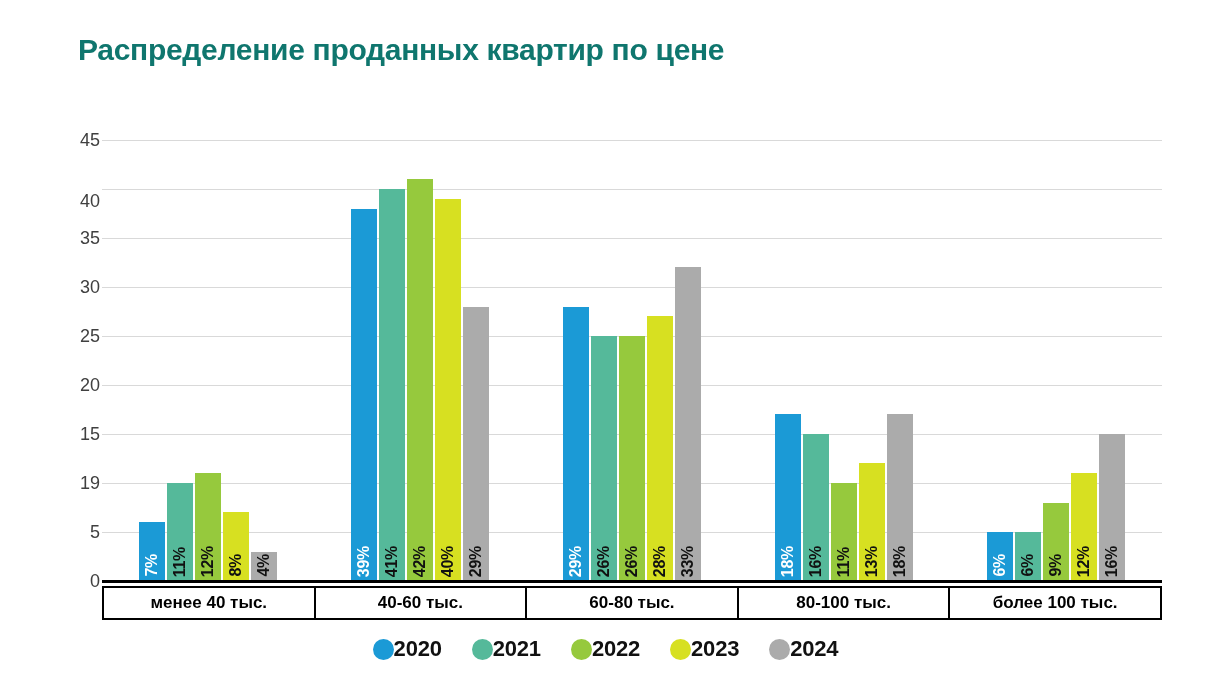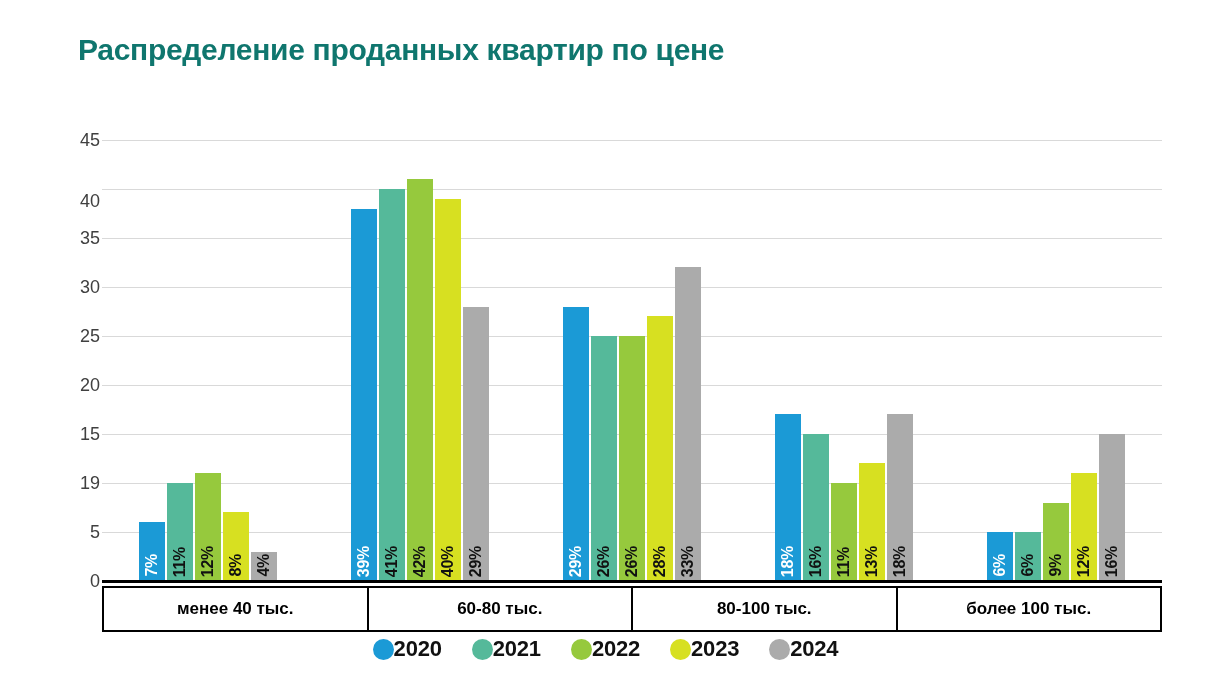--- a/index.html
+++ b/index.html
@@ -140,7 +140,7 @@
     left: 102px;
     top: 586px;
     width: 1060px;
-    height: 46px;
+    height: 34px;
     display: flex;
     border: 2px solid #000000;
     box-sizing: border-box;

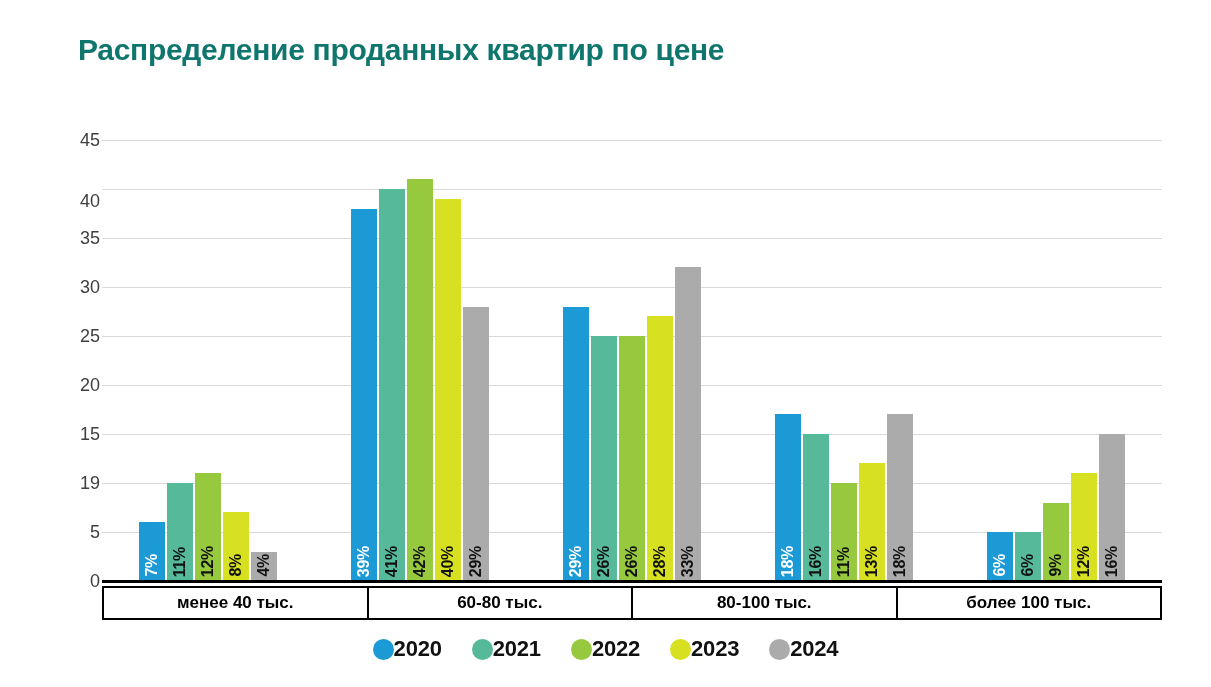--- a/index.html
+++ b/index.html
@@ -364,6 +364,7 @@
 
   <div class="cat-band" id="cat-band">
       <div class="cat-cell">менее 40 тыс.</div>
+      <div class="cat-cell">40-60 тыс.</div>
       <div class="cat-cell">60-80 тыс.</div>
       <div class="cat-cell">80-100 тыс.</div>
       <div class="cat-cell">более 100 тыс.</div>

